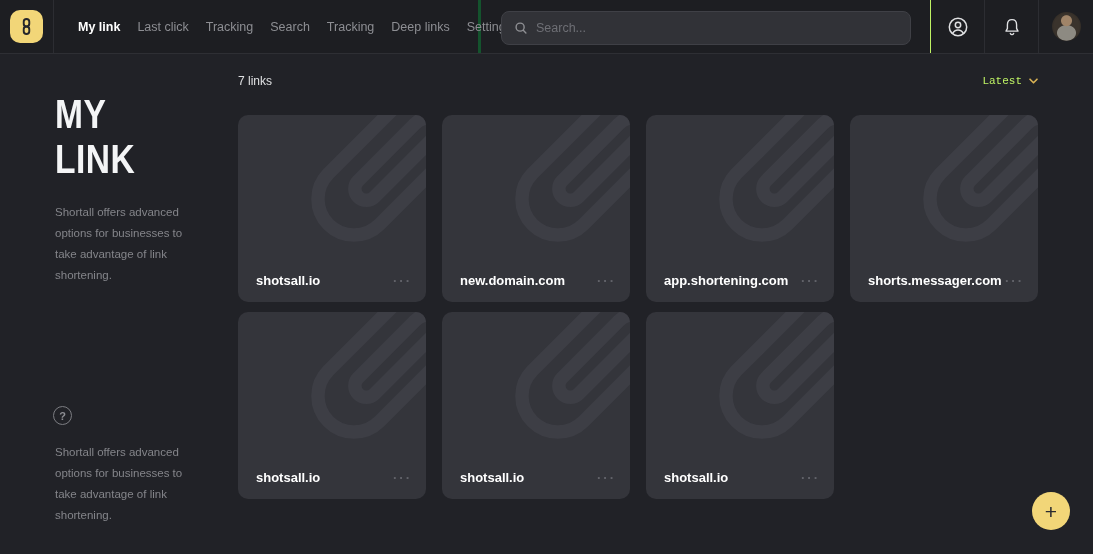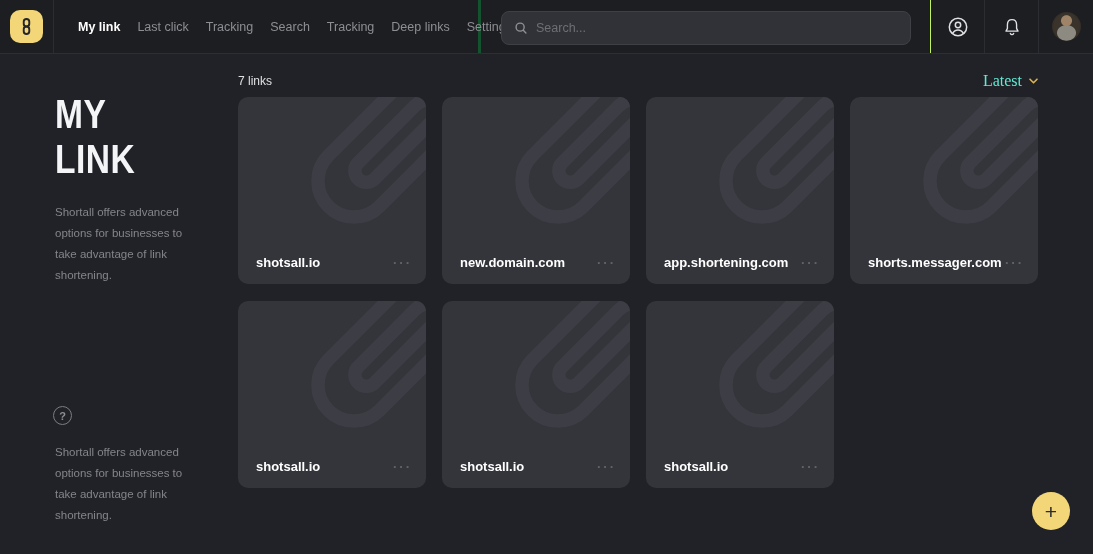--- a/index.html
+++ b/index.html
@@ -89,7 +89,7 @@
   .sort-btn {
     background:none; border:none; cursor:pointer;
     display:flex; align-items:center; gap:7px;
-    color:#5eead4; font-size:16px; font-family:Liberation Serif, serif;
+    color:#bef264; font-size:11px; font-family:Liberation Mono, monospace;
   }
 
   .grid {

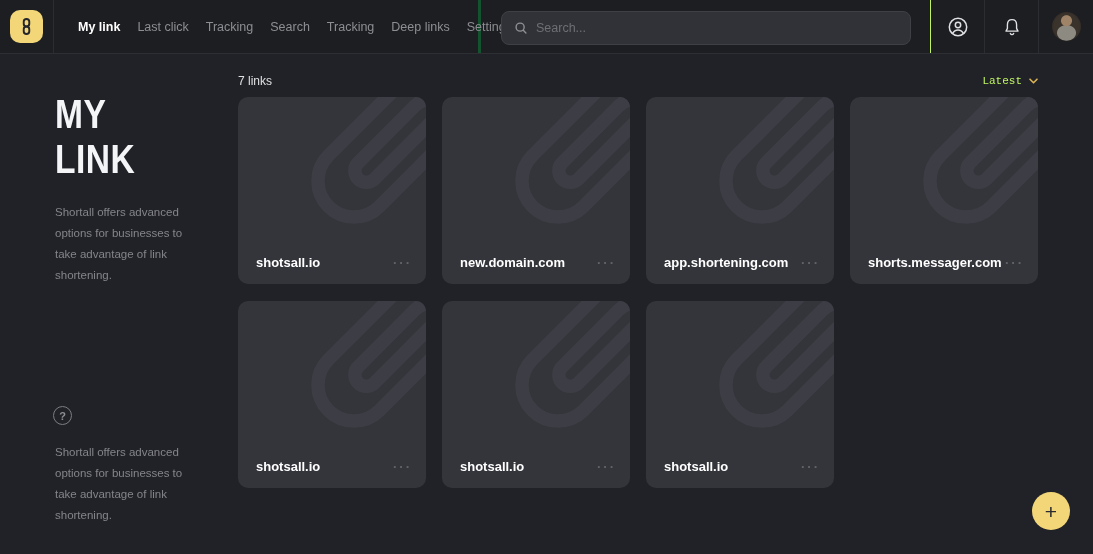--- a/index.html
+++ b/index.html
@@ -93,8 +93,8 @@
   }
 
   .grid {
-    margin-top:6px;
-    display:grid; grid-template-columns:repeat(4,188px); gap:17px 16px;
+    margin-top:24px;
+    display:grid; grid-template-columns:repeat(4,188px); gap:10px 16px;
   }
   .card {
     width:188px; height:187px; background:#34353b; border-radius:10px;

